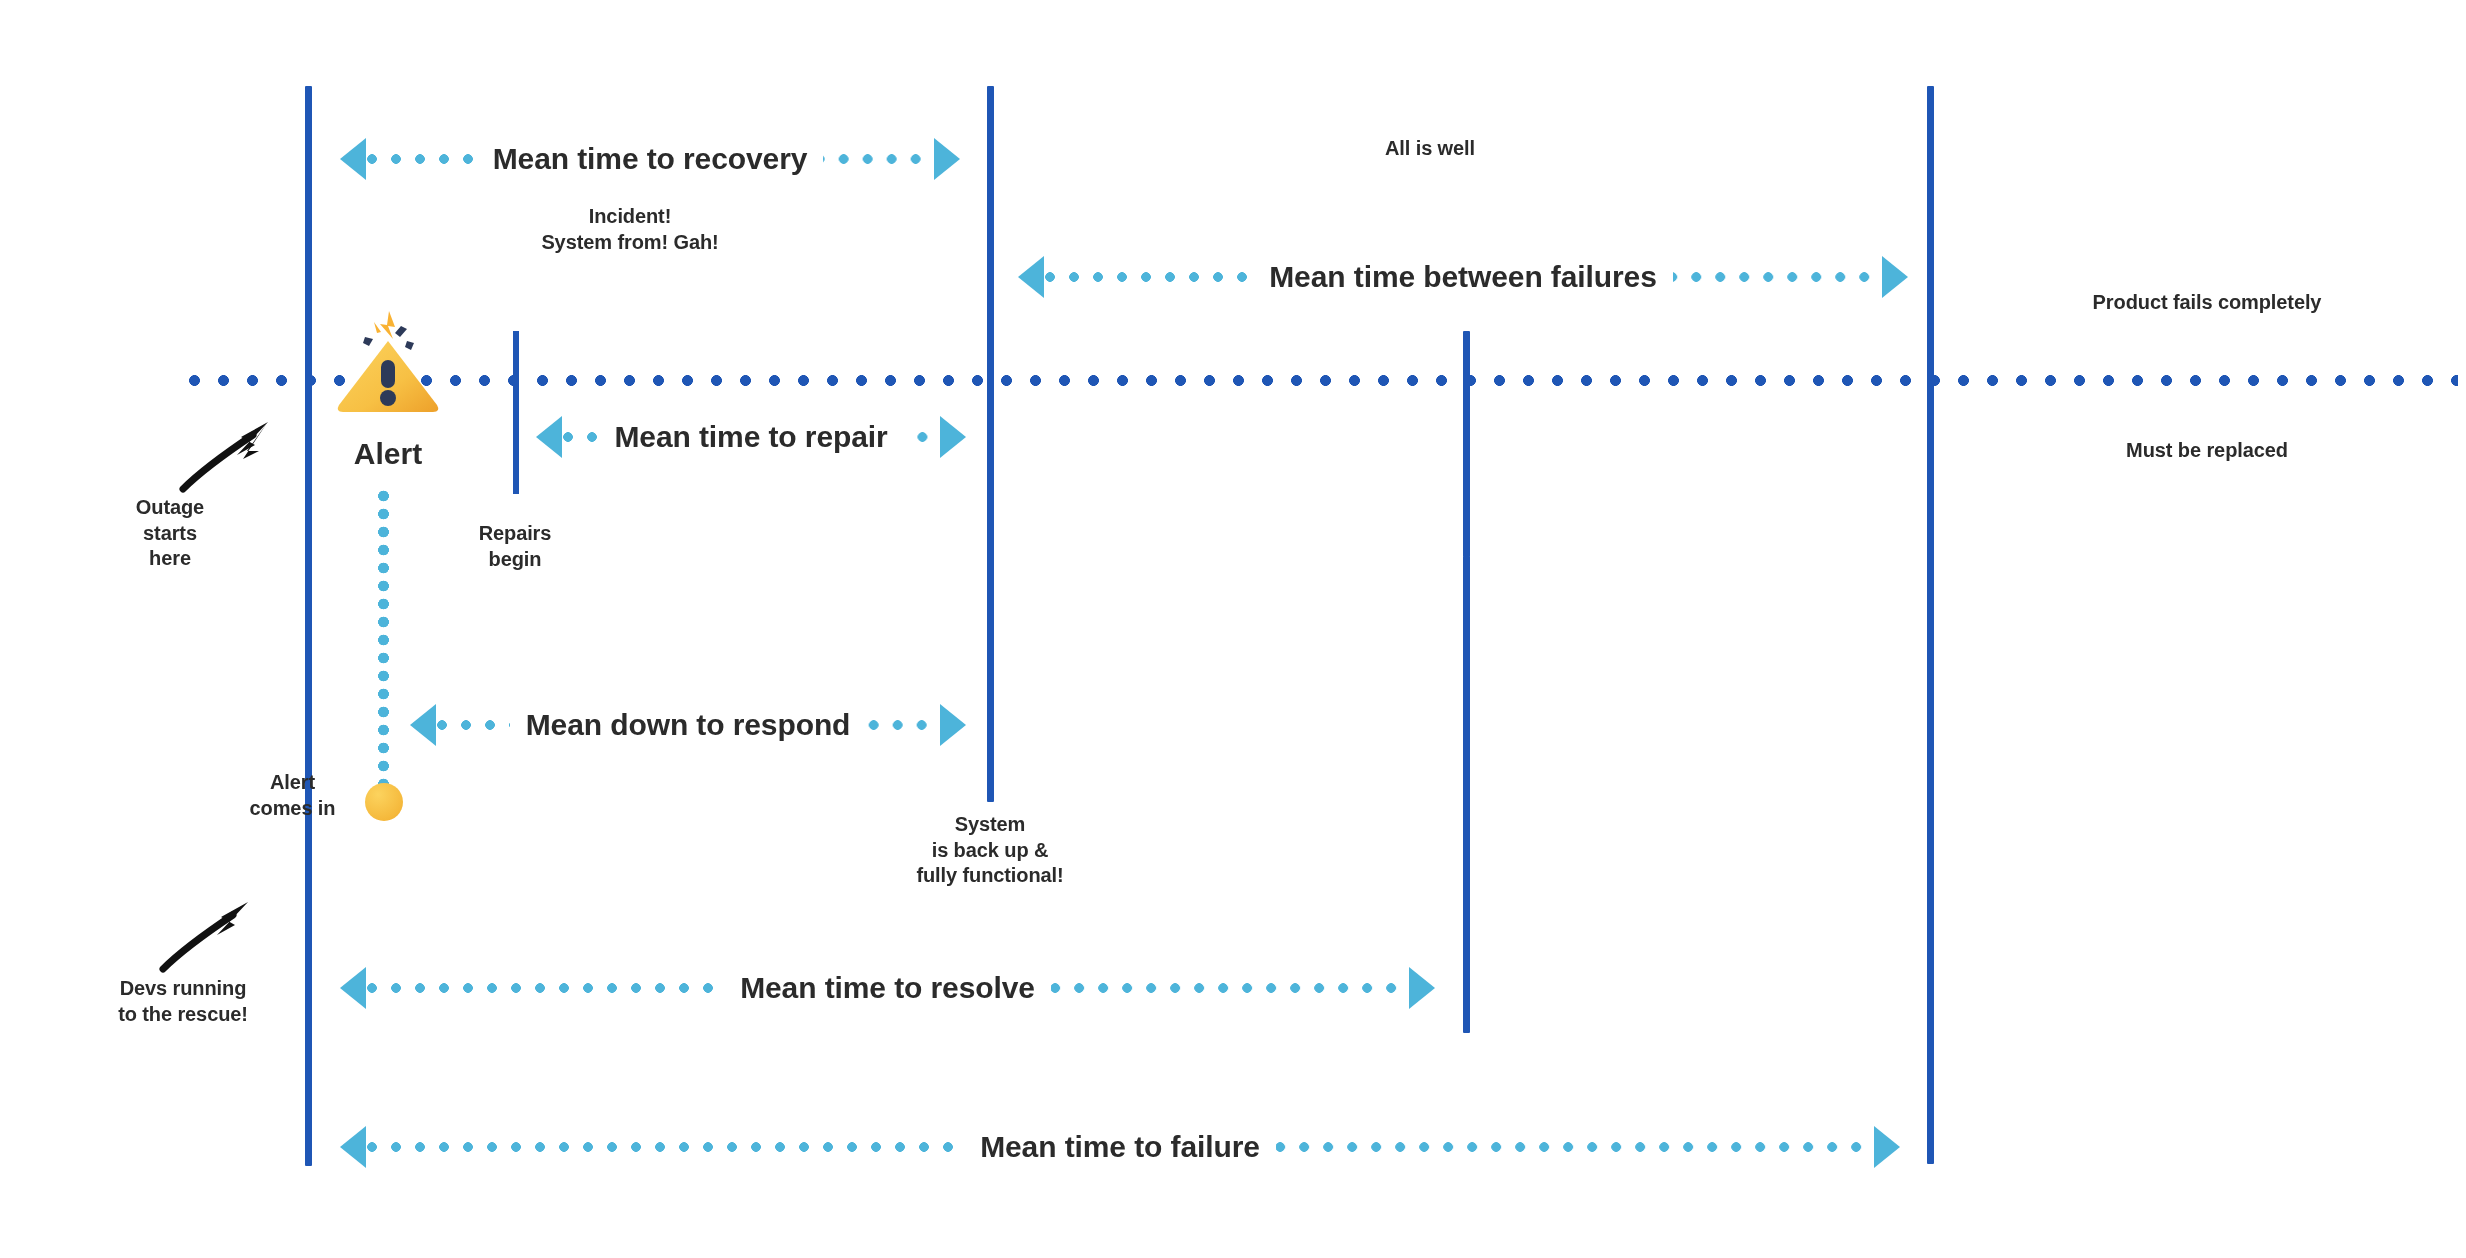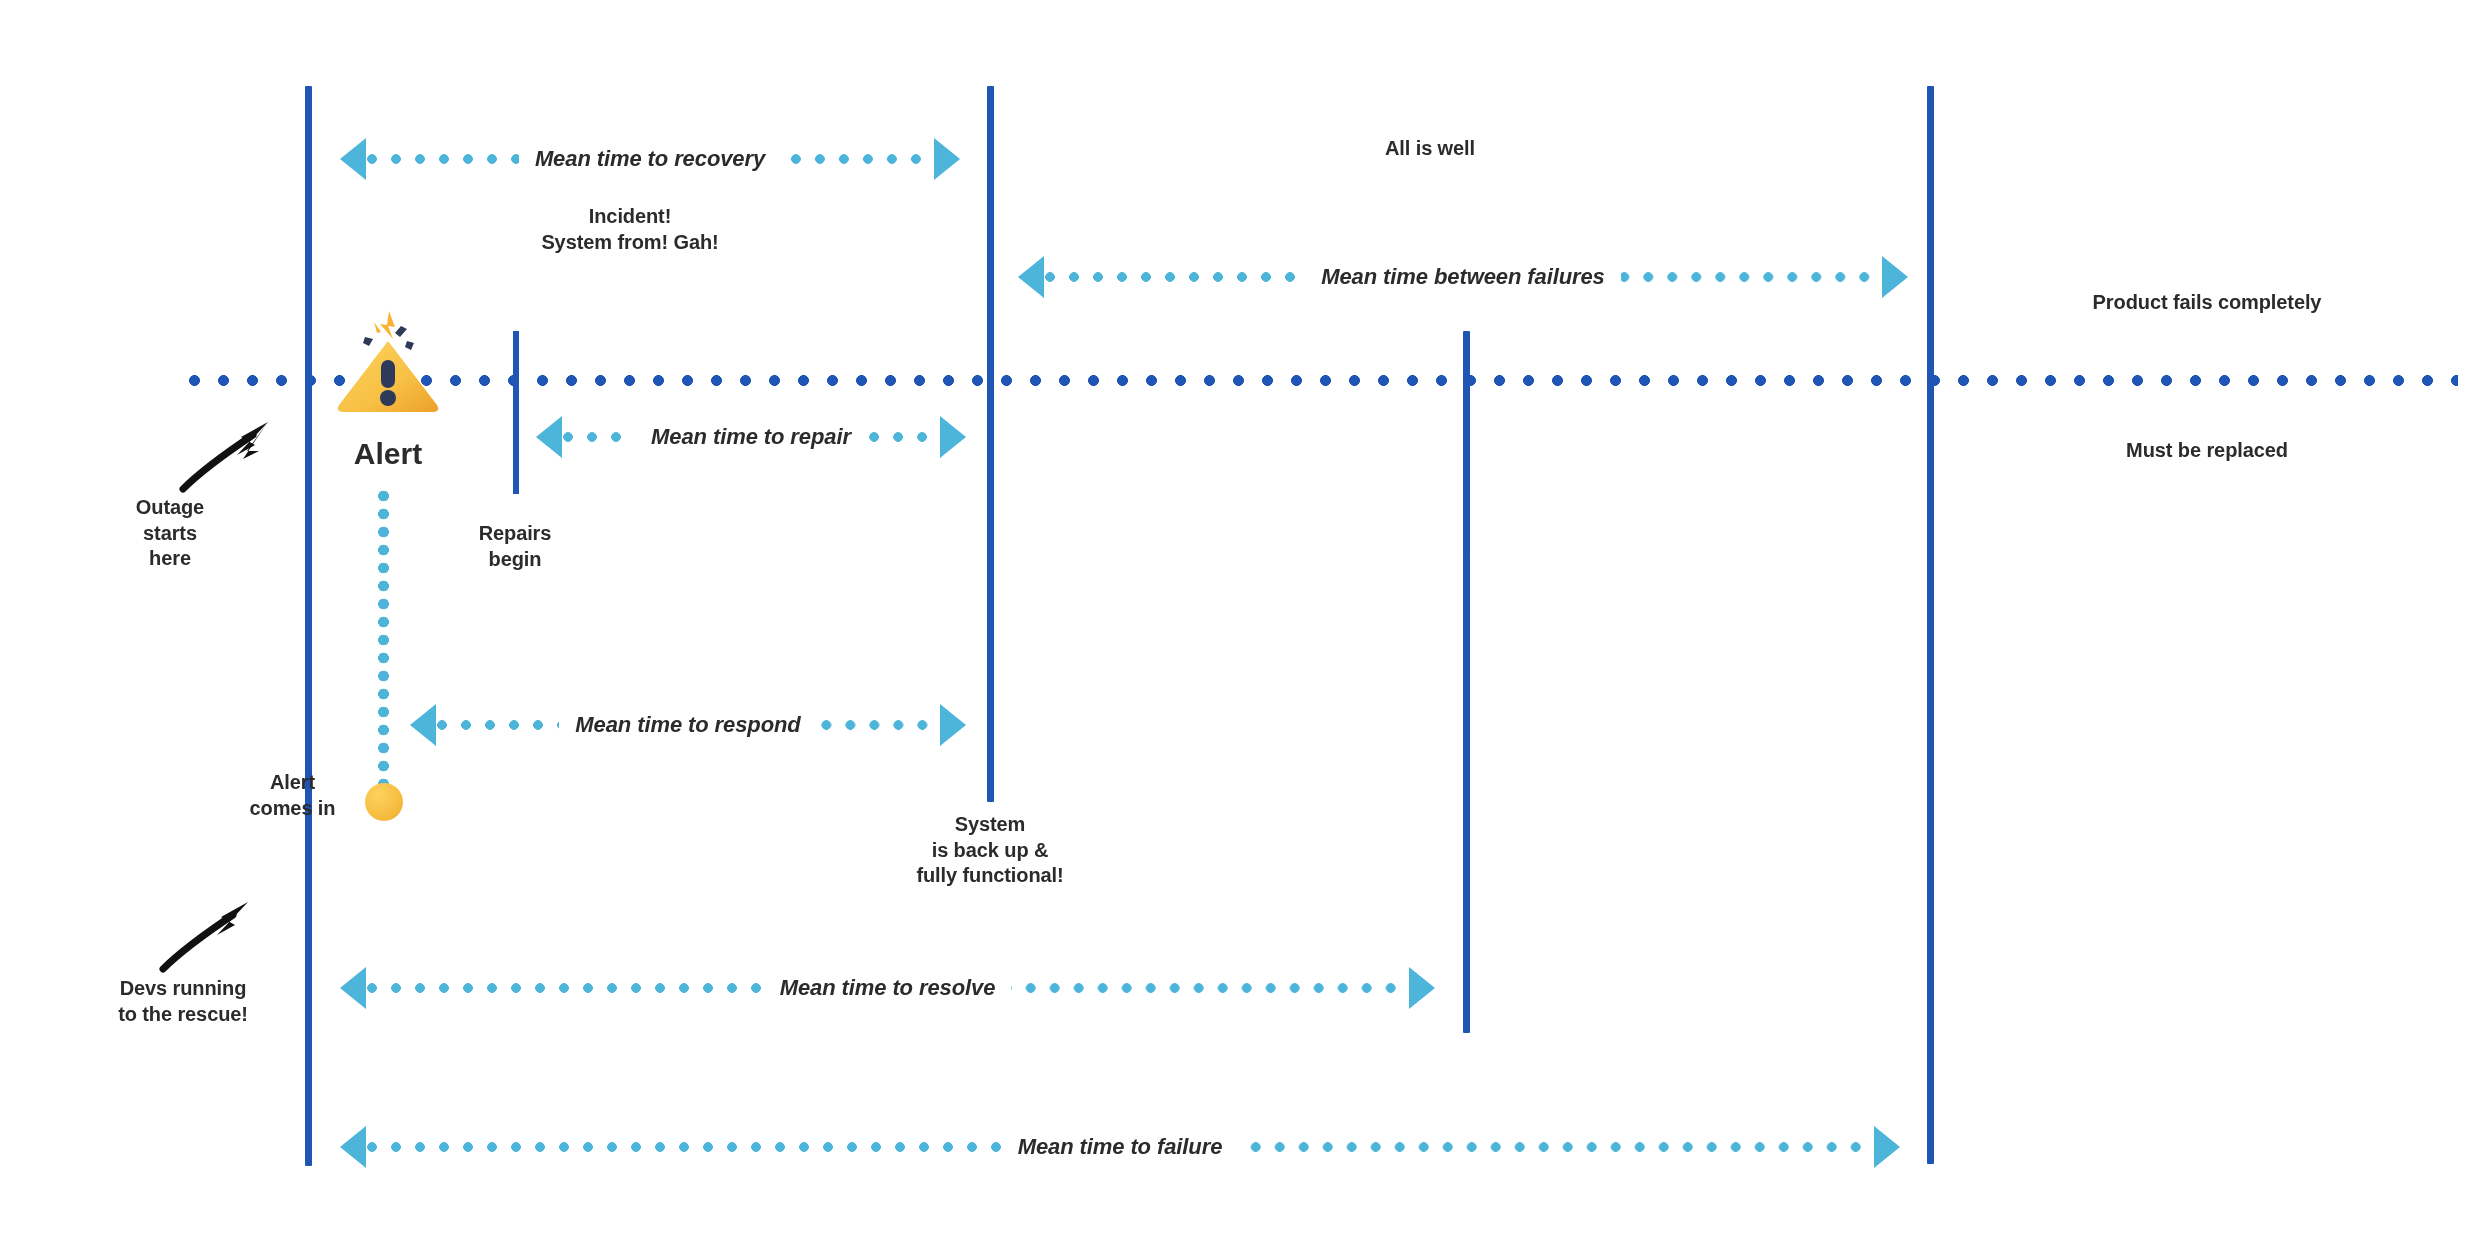--- a/index.html
+++ b/index.html
@@ -87,12 +87,11 @@
   .measure .mlabel {
     flex: 0 0 auto;
     color: #2b2b2b;
-    font-size: 22px;
+    font-size: 30px;
     font-weight: 700;
     white-space: nowrap;
     padding: 0 16px;
     letter-spacing: -0.1px;
-    font-style: italic;
   }
 
   

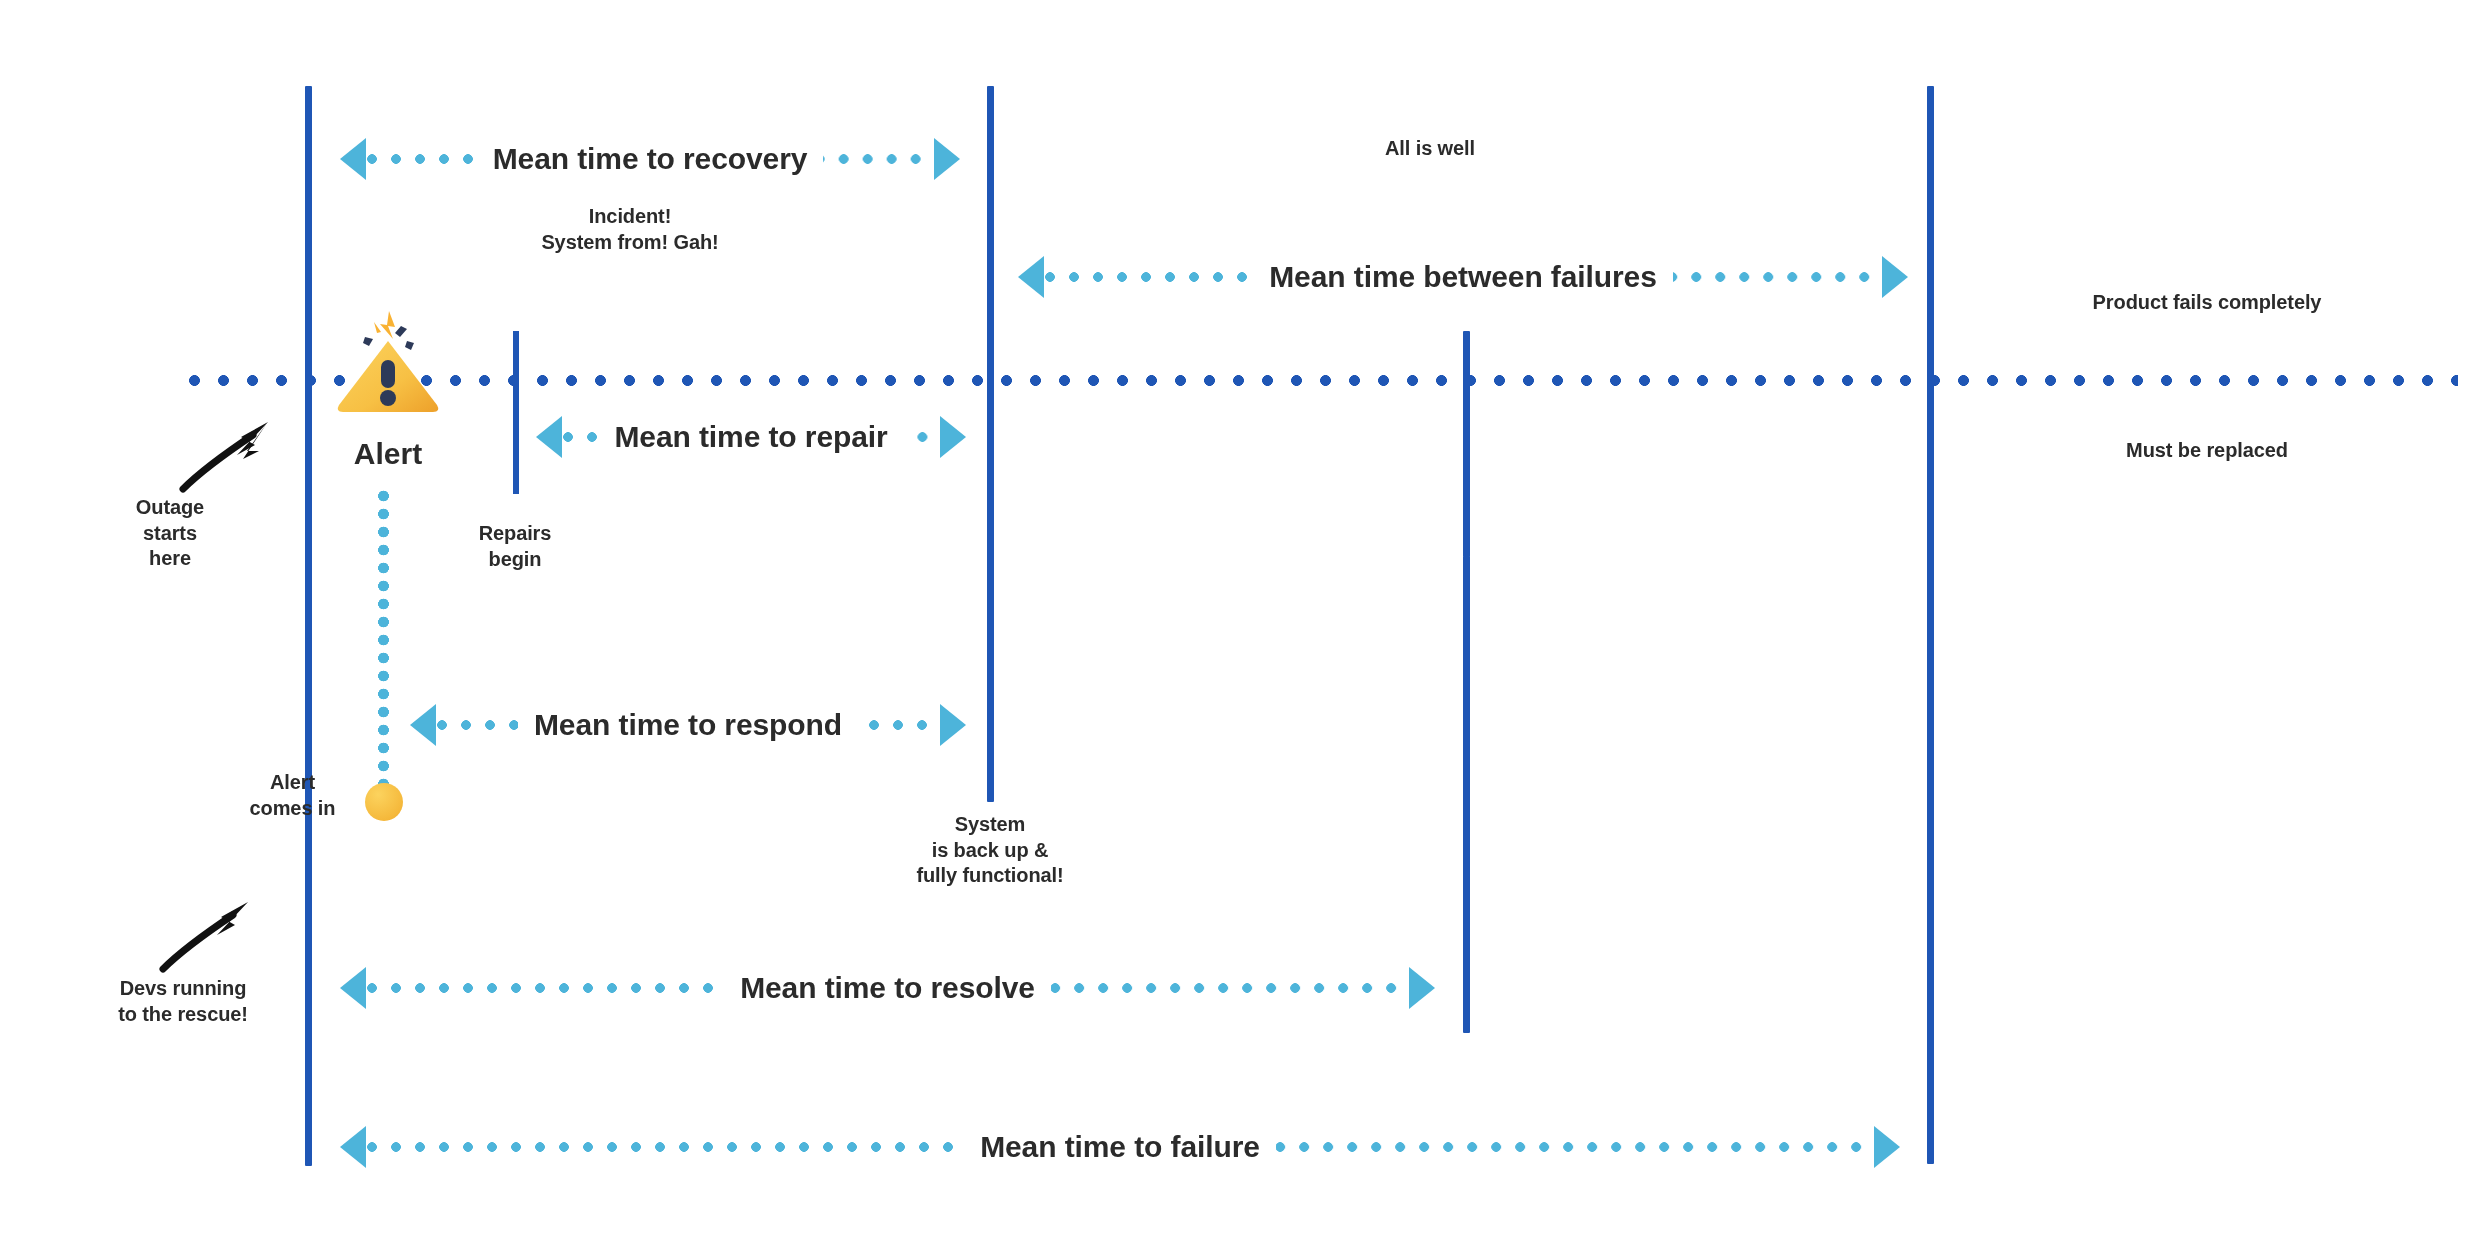--- a/index.html
+++ b/index.html
@@ -201,7 +201,7 @@
   <div class="measure" style="left:410px; top:702px; width:556px;">
     <span class="arrow-l"></span>
     <span class="dotseg"></span>
-    <span class="mlabel">Mean time to respond</span>
+    <span class="mlabel">Mean down to respond</span>
     <span class="dotseg right"></span>
     <span class="arrow-r"></span>
   </div>

